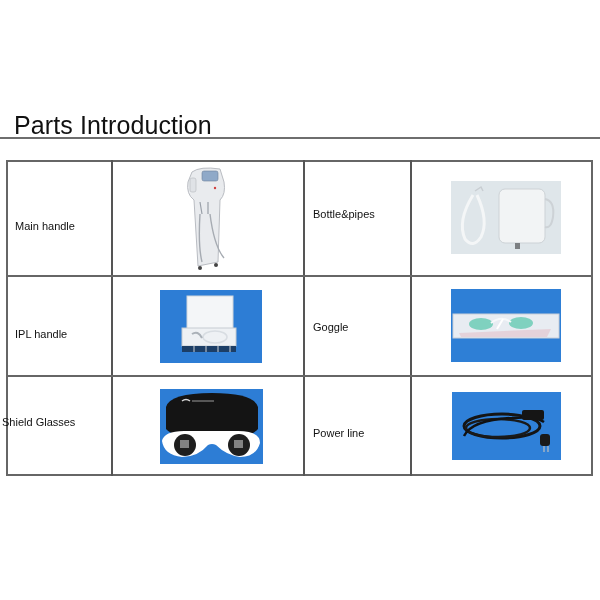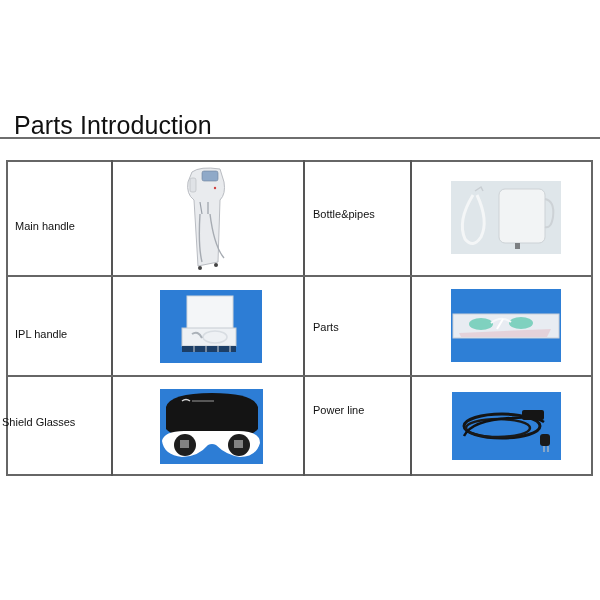--- a/index.html
+++ b/index.html
@@ -69,7 +69,7 @@
         <path d="M34 56 L34 62 M46 56 L46 62 M58 56 L58 62 M70 56 L70 62" stroke="#c8cfd6" stroke-width="1"></path>
       </svg>
     </div>
-    <div class="label" style="left:313px; top:321px">Parts</div>
+    <div class="label" style="left:313px; top:321px">Goggle</div>
     <div class="img" style="left:451px; top:289px">
       <svg width="110" height="73" viewBox="0 0 110 73">
         <rect width="110" height="73" fill="#2e7fd6"></rect>

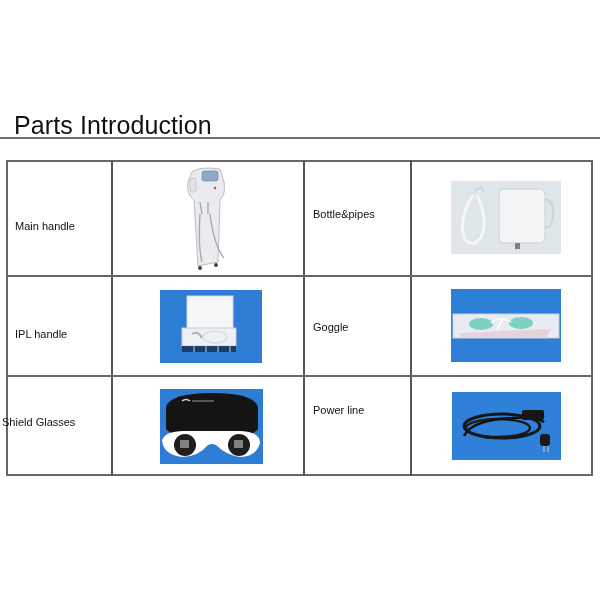--- a/index.html
+++ b/index.html
@@ -98,7 +98,7 @@
         <rect x="74" y="51" width="9" height="8" fill="#9b9b9b" opacity="0.8"></rect>
       </svg>
     </div>
-    <div class="label" style="left:313px; top:404px">Power line</div>
+    <div class="label" style="left:313px; top:427px">Power line</div>
     <div class="img" style="left:452px; top:392px">
       <svg width="109" height="68" viewBox="0 0 109 68">
         <rect width="109" height="68" fill="#2f80d8"></rect>

